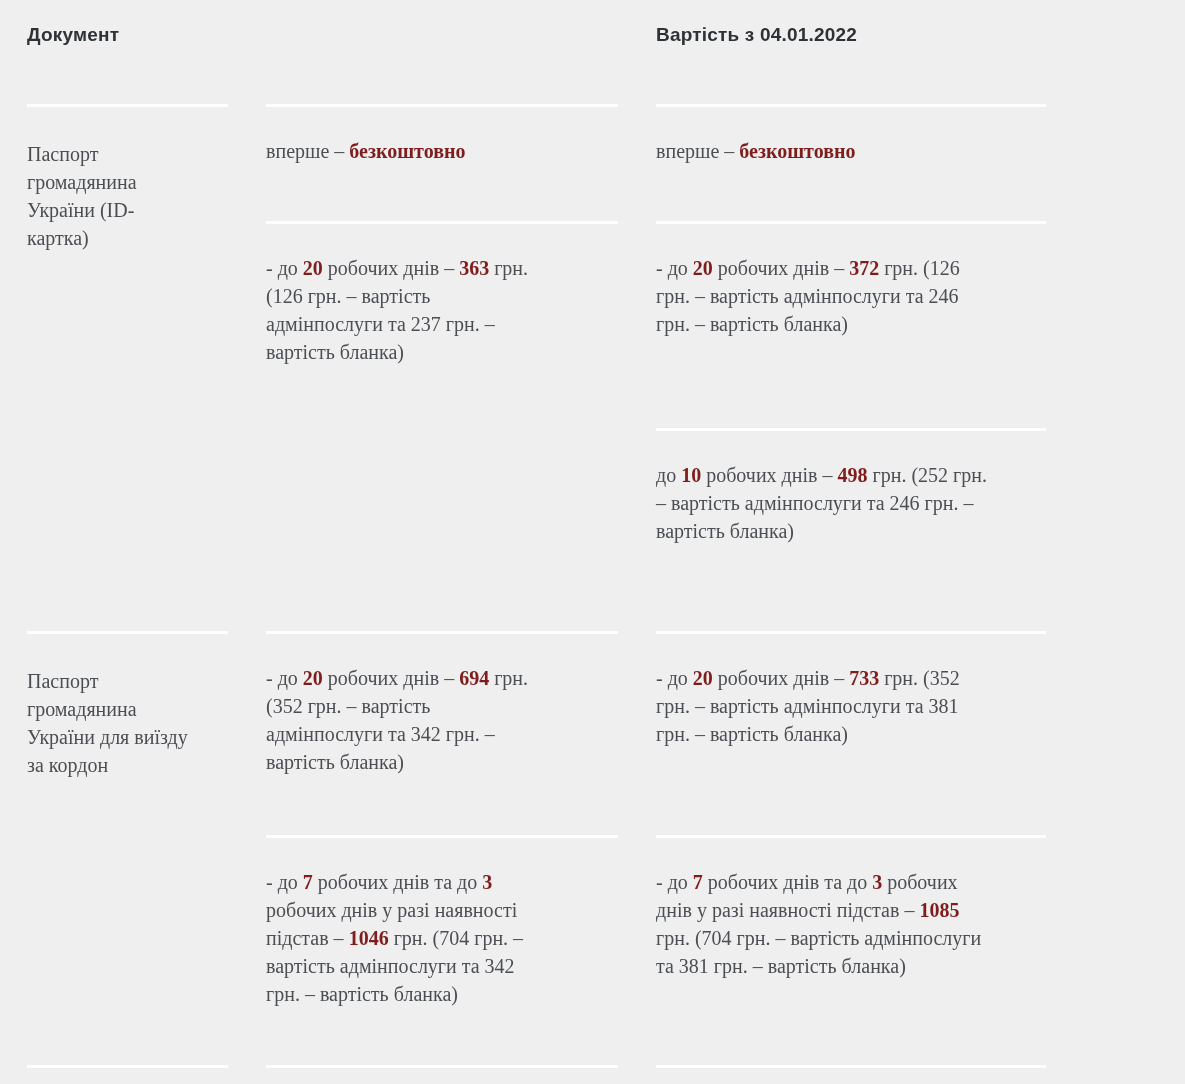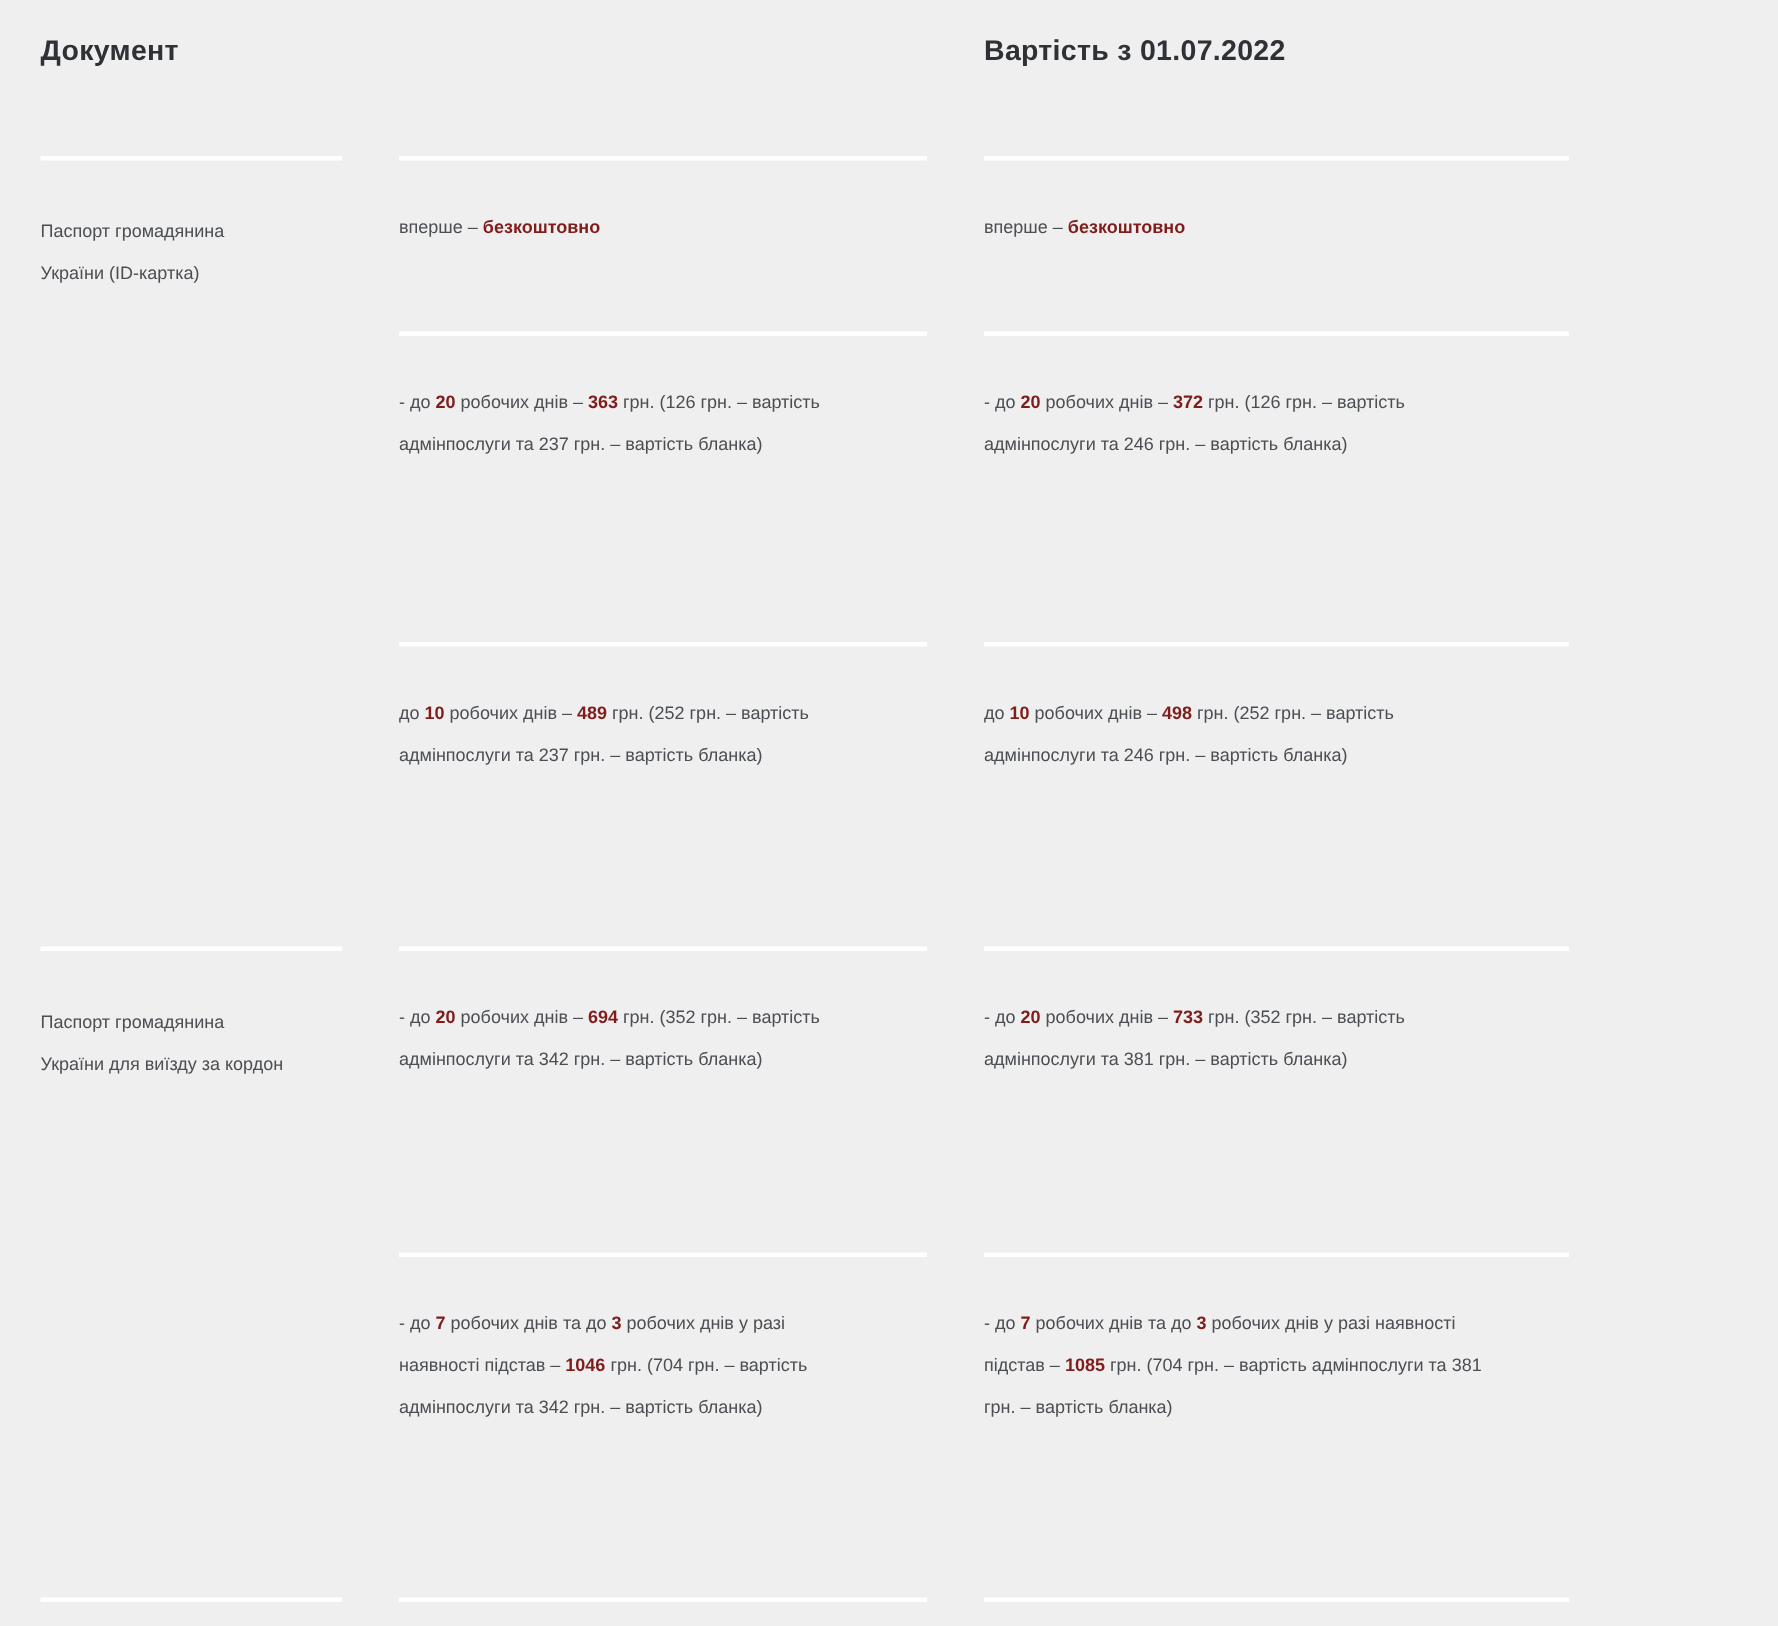--- a/index.html
+++ b/index.html
@@ -61,7 +61,7 @@
 <div class="price-table">
 
   <div class="th p-1-1">Документ</div>
-  <div class="th p-1-3">Вартість з 01.07.2022</div>
+  <div class="th p-1-3">Вартість з 04.01.2022</div>
 
   <div class="cell doc p-doc1">
     <div class="inner">Паспорт громадянина України (ID-картка)</div>

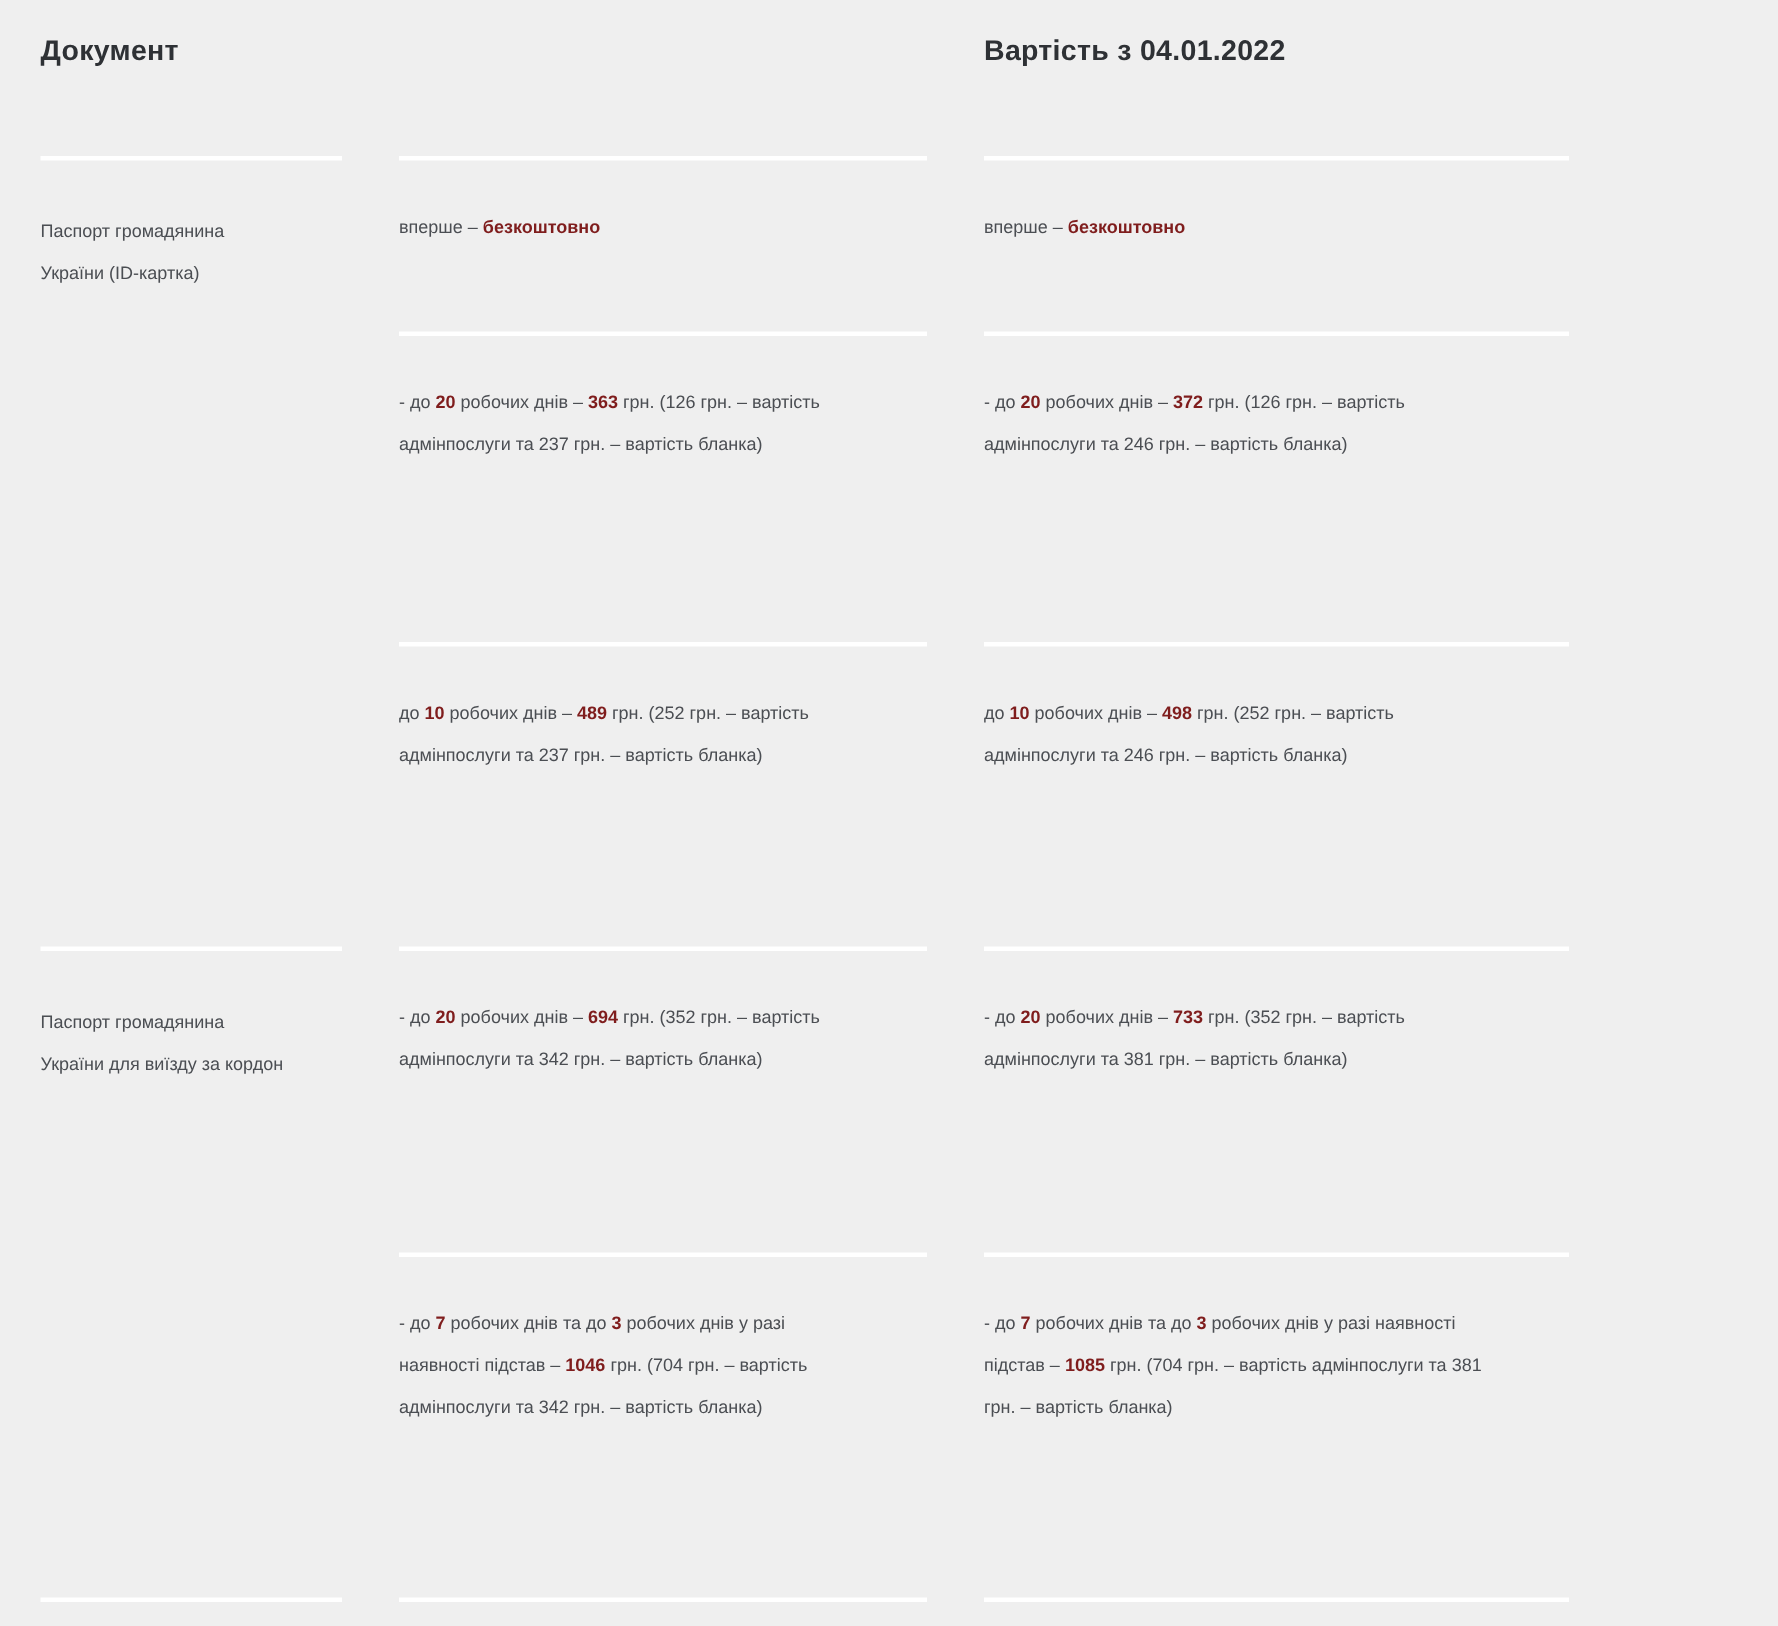--- a/index.html
+++ b/index.html
@@ -28,9 +28,10 @@
   .cell {
     border-top: 3px solid #ffffff;
     padding-top: 30px;
-    font-size: 12px;
+    font-size: 20px;
     line-height: 28px;
     color: #4b4e53;
+    font-family: Liberation Serif, serif;
   }
   .cell strong, .cell b { font-weight: 700; color: #7f1d1d; }
   .doc { padding-top: 33px; }

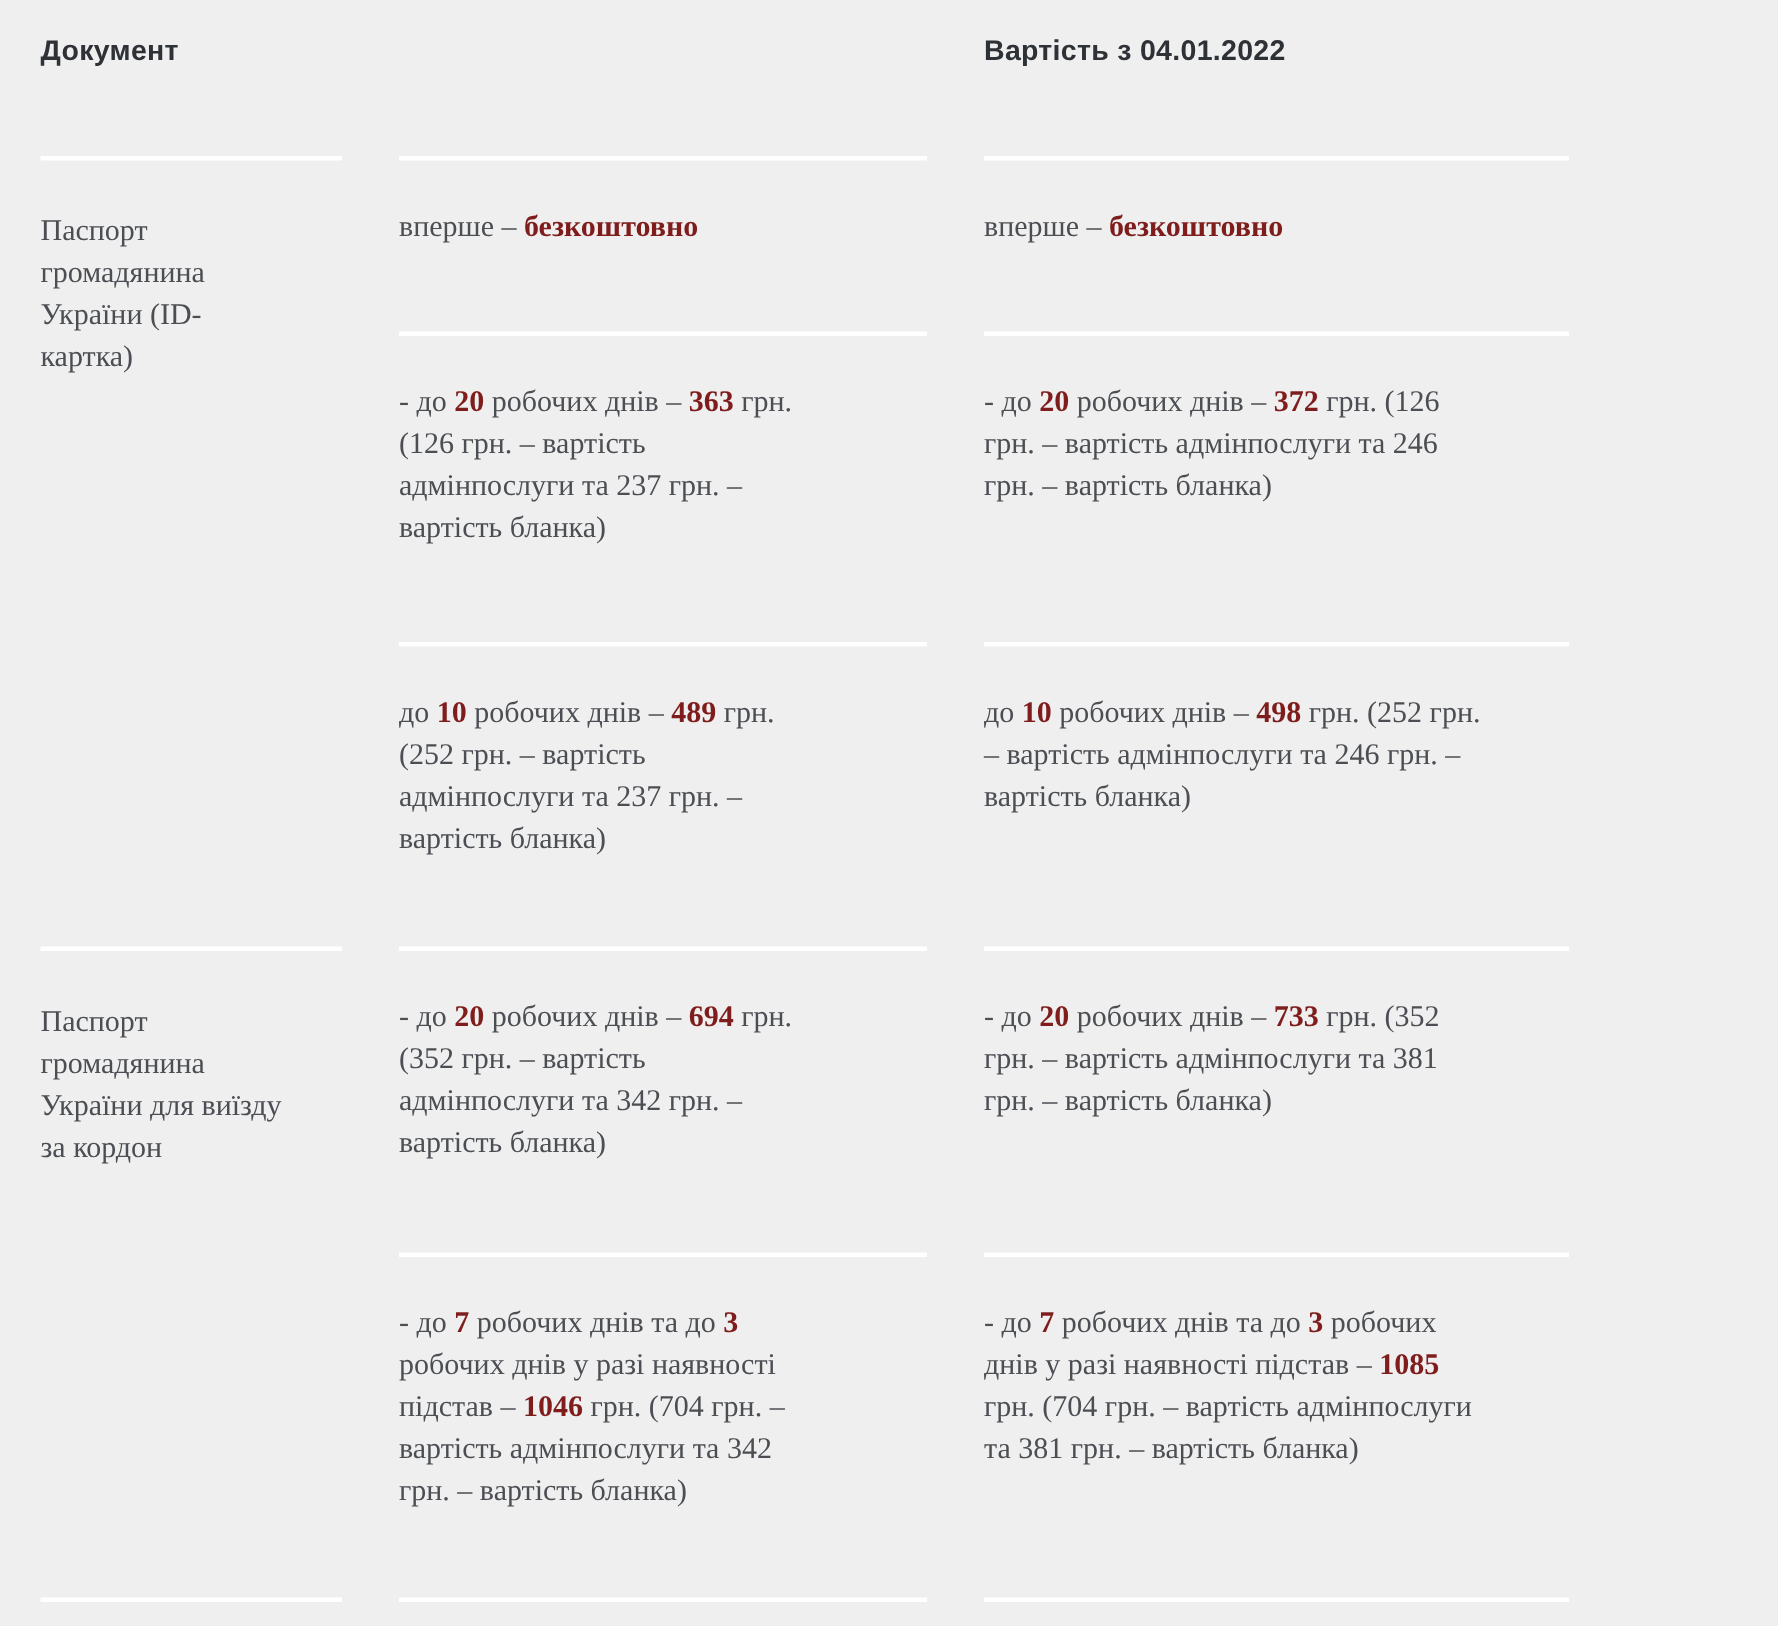--- a/index.html
+++ b/index.html
@@ -82,9 +82,6 @@
     <div class="inner">- до <strong>20</strong> робочих днів – <strong>372</strong> грн. (126 грн. – вартість адмінпослуги та 246 грн. – вартість бланка)</div>
   </div>
 
-  <div class="cell c2 p-4-2">
-    <div class="inner">до <strong>10</strong> робочих днів – <strong>489</strong> грн. (252 грн. – вартість адмінпослуги та 237 грн. – вартість бланка)</div>
-  </div>
   <div class="cell c3 p-4-3">
     <div class="inner">до <strong>10</strong> робочих днів – <strong>498</strong> грн. (252 грн. – вартість адмінпослуги та 246 грн. – вартість бланка)</div>
   </div>

